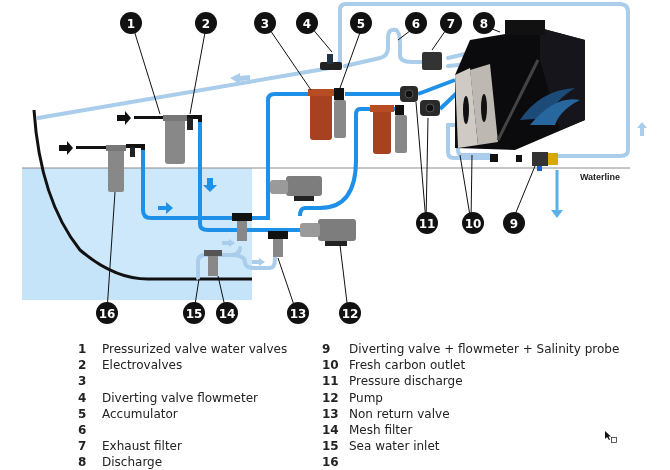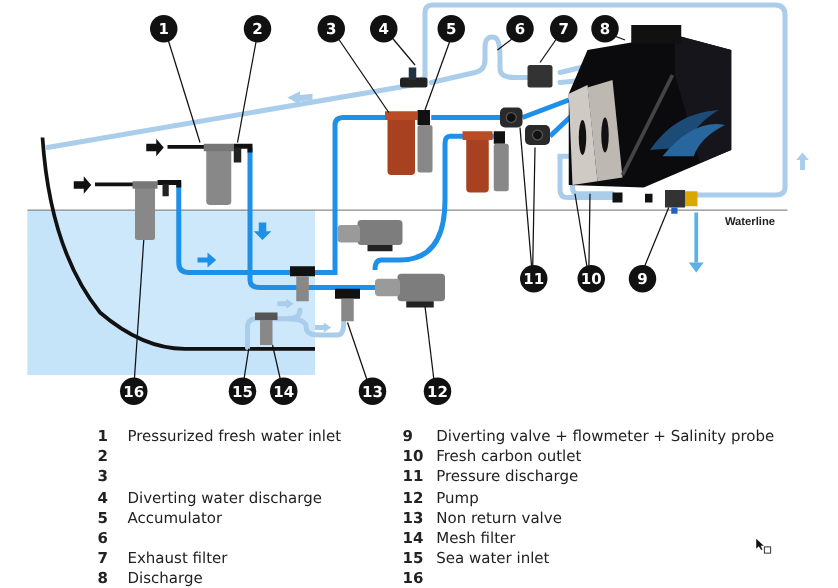--- a/index.html
+++ b/index.html
@@ -246,7 +246,7 @@
 <div class="legend legend-left">
   <div class="legend-row">
       <span class="legend-num">1</span>
-      <span>Pressurized fresh water inlet</span>
+      <span>Pressurized valve water valves</span>
     </div>
   <div class="legend-row">
       <span class="legend-num">2</span>

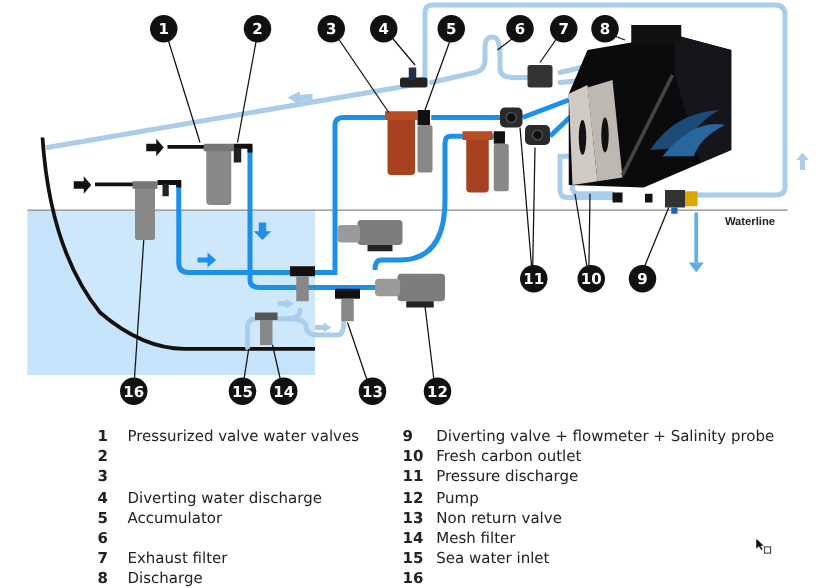--- a/index.html
+++ b/index.html
@@ -250,6 +250,7 @@
     </div>
   <div class="legend-row">
       <span class="legend-num">2</span>
+      <span>Electrovalves</span>
     </div>
   <div class="legend-row">
       <span class="legend-num">3</span>

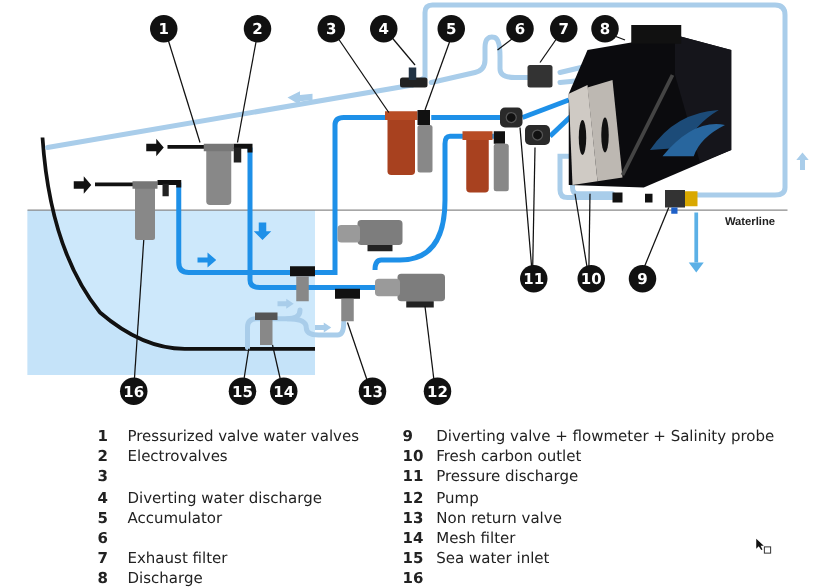--- a/index.html
+++ b/index.html
@@ -257,7 +257,7 @@
     </div>
   <div class="legend-row">
       <span class="legend-num">4</span>
-      <span>Diverting water discharge</span>
+      <span>Diverting valve flowmeter</span>
     </div>
   <div class="legend-row">
       <span class="legend-num">5</span>

